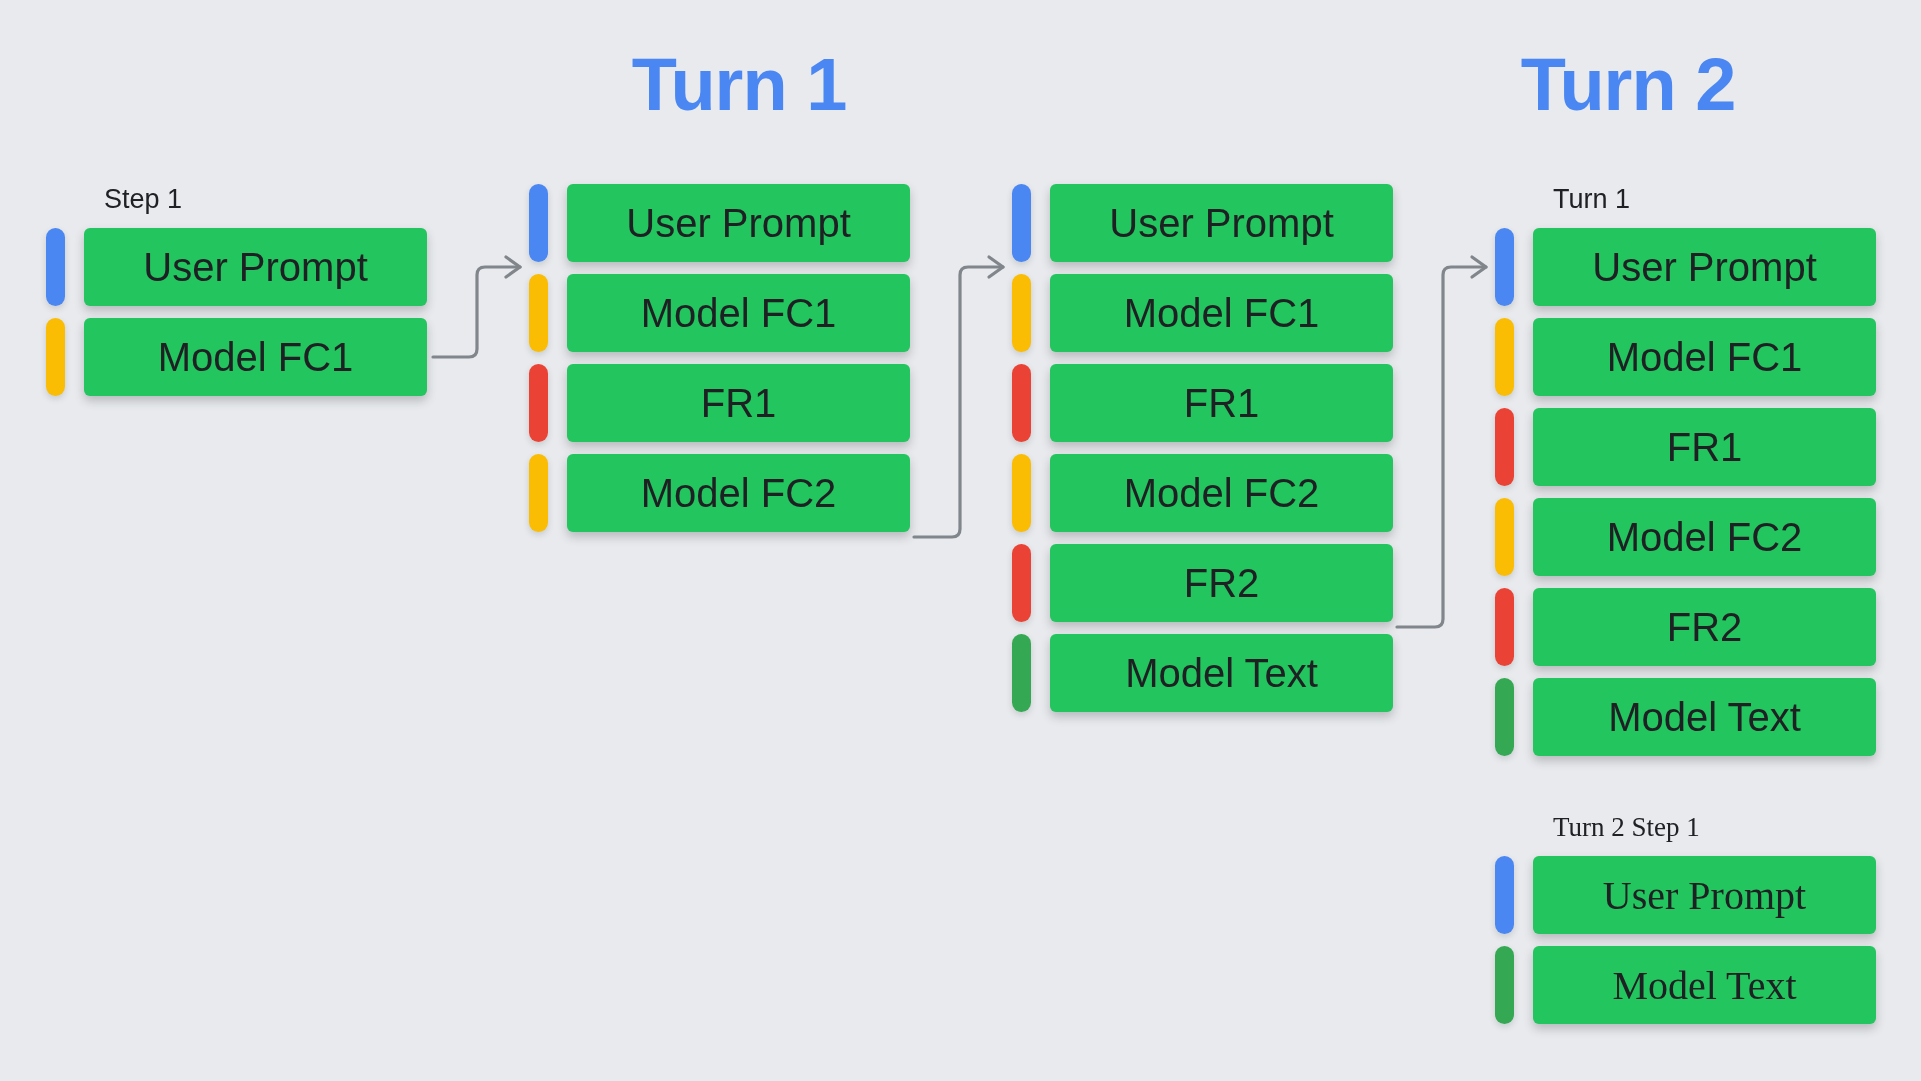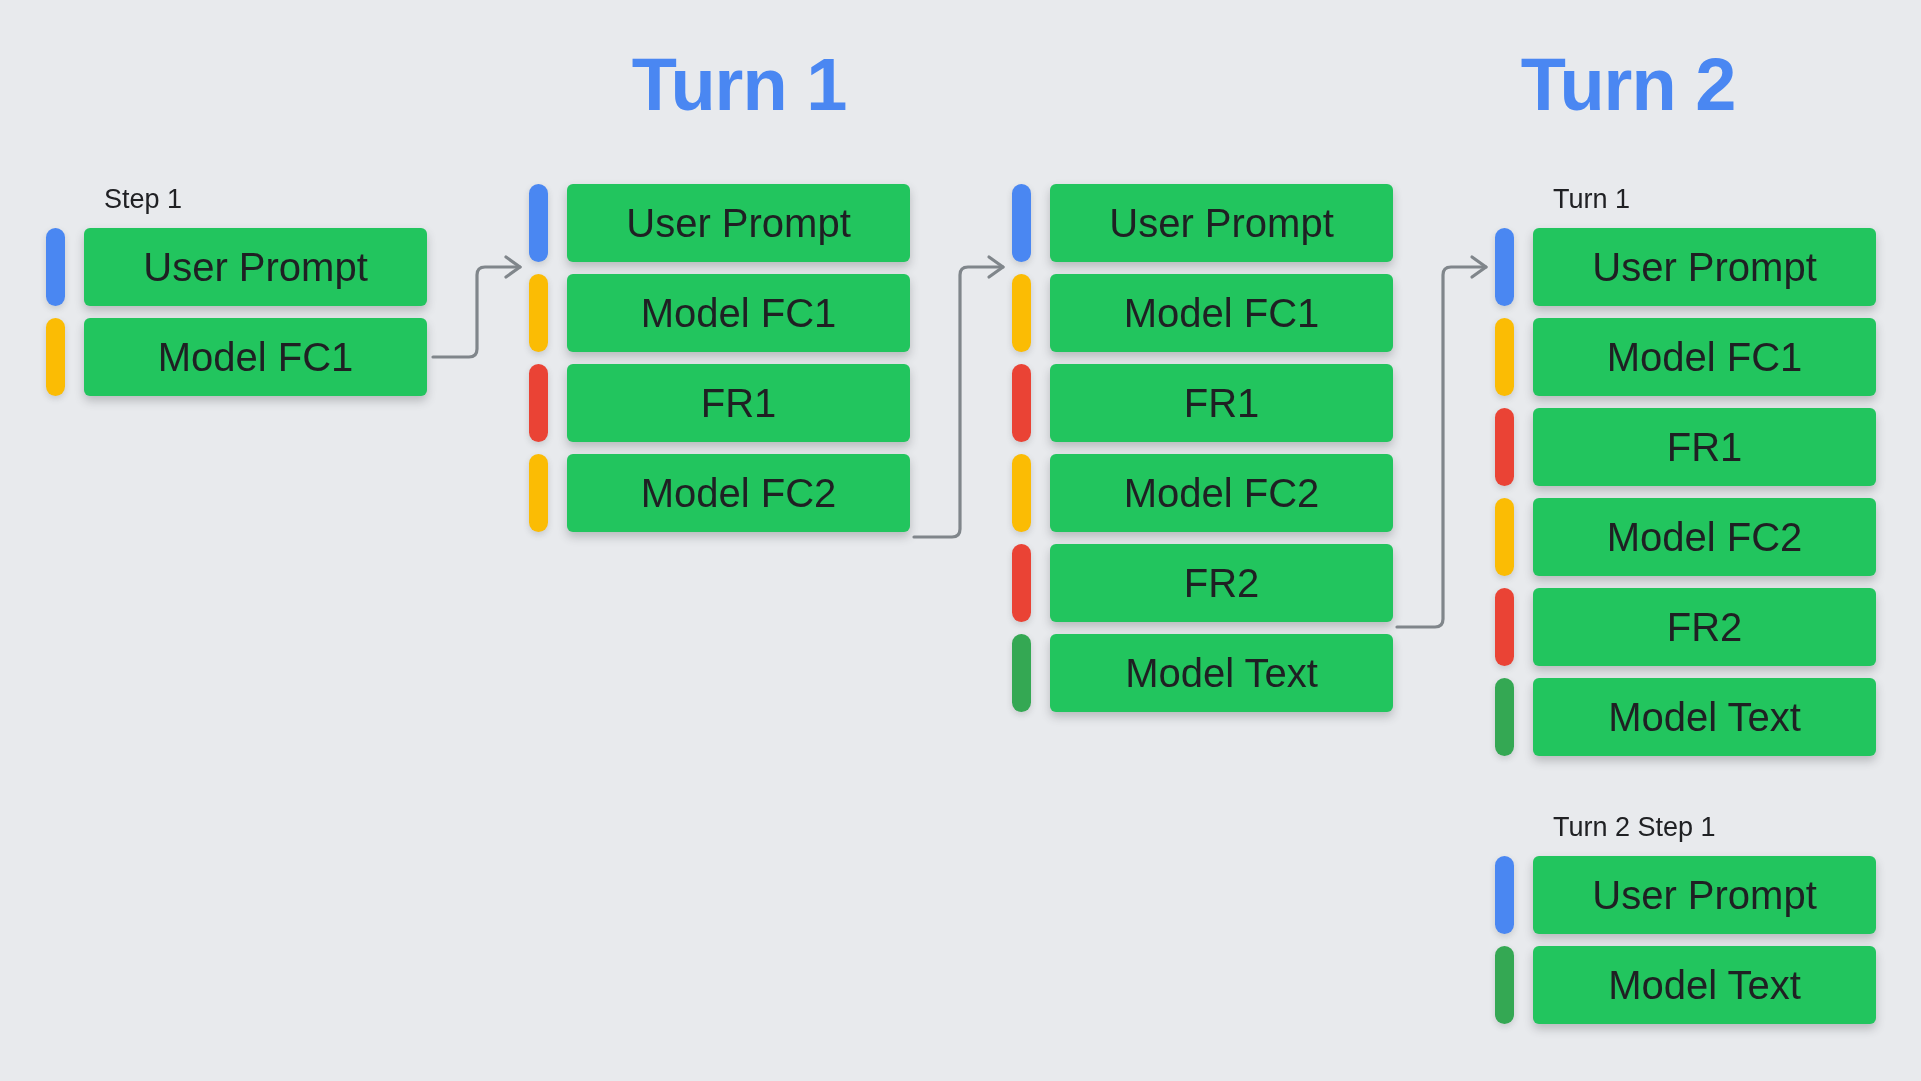--- a/index.html
+++ b/index.html
@@ -24,7 +24,7 @@
   .turn-title-2 { left: 1416px; }
 
   .column { position: absolute; top: 184px; }
-  .column-turn2-step1 { top: 812px; }
+  .column-turn2-step1 { top: 812px; font-family: Liberation Serif, serif; }
   .col-label {
     font-size: 27px;
     line-height: 30px;

